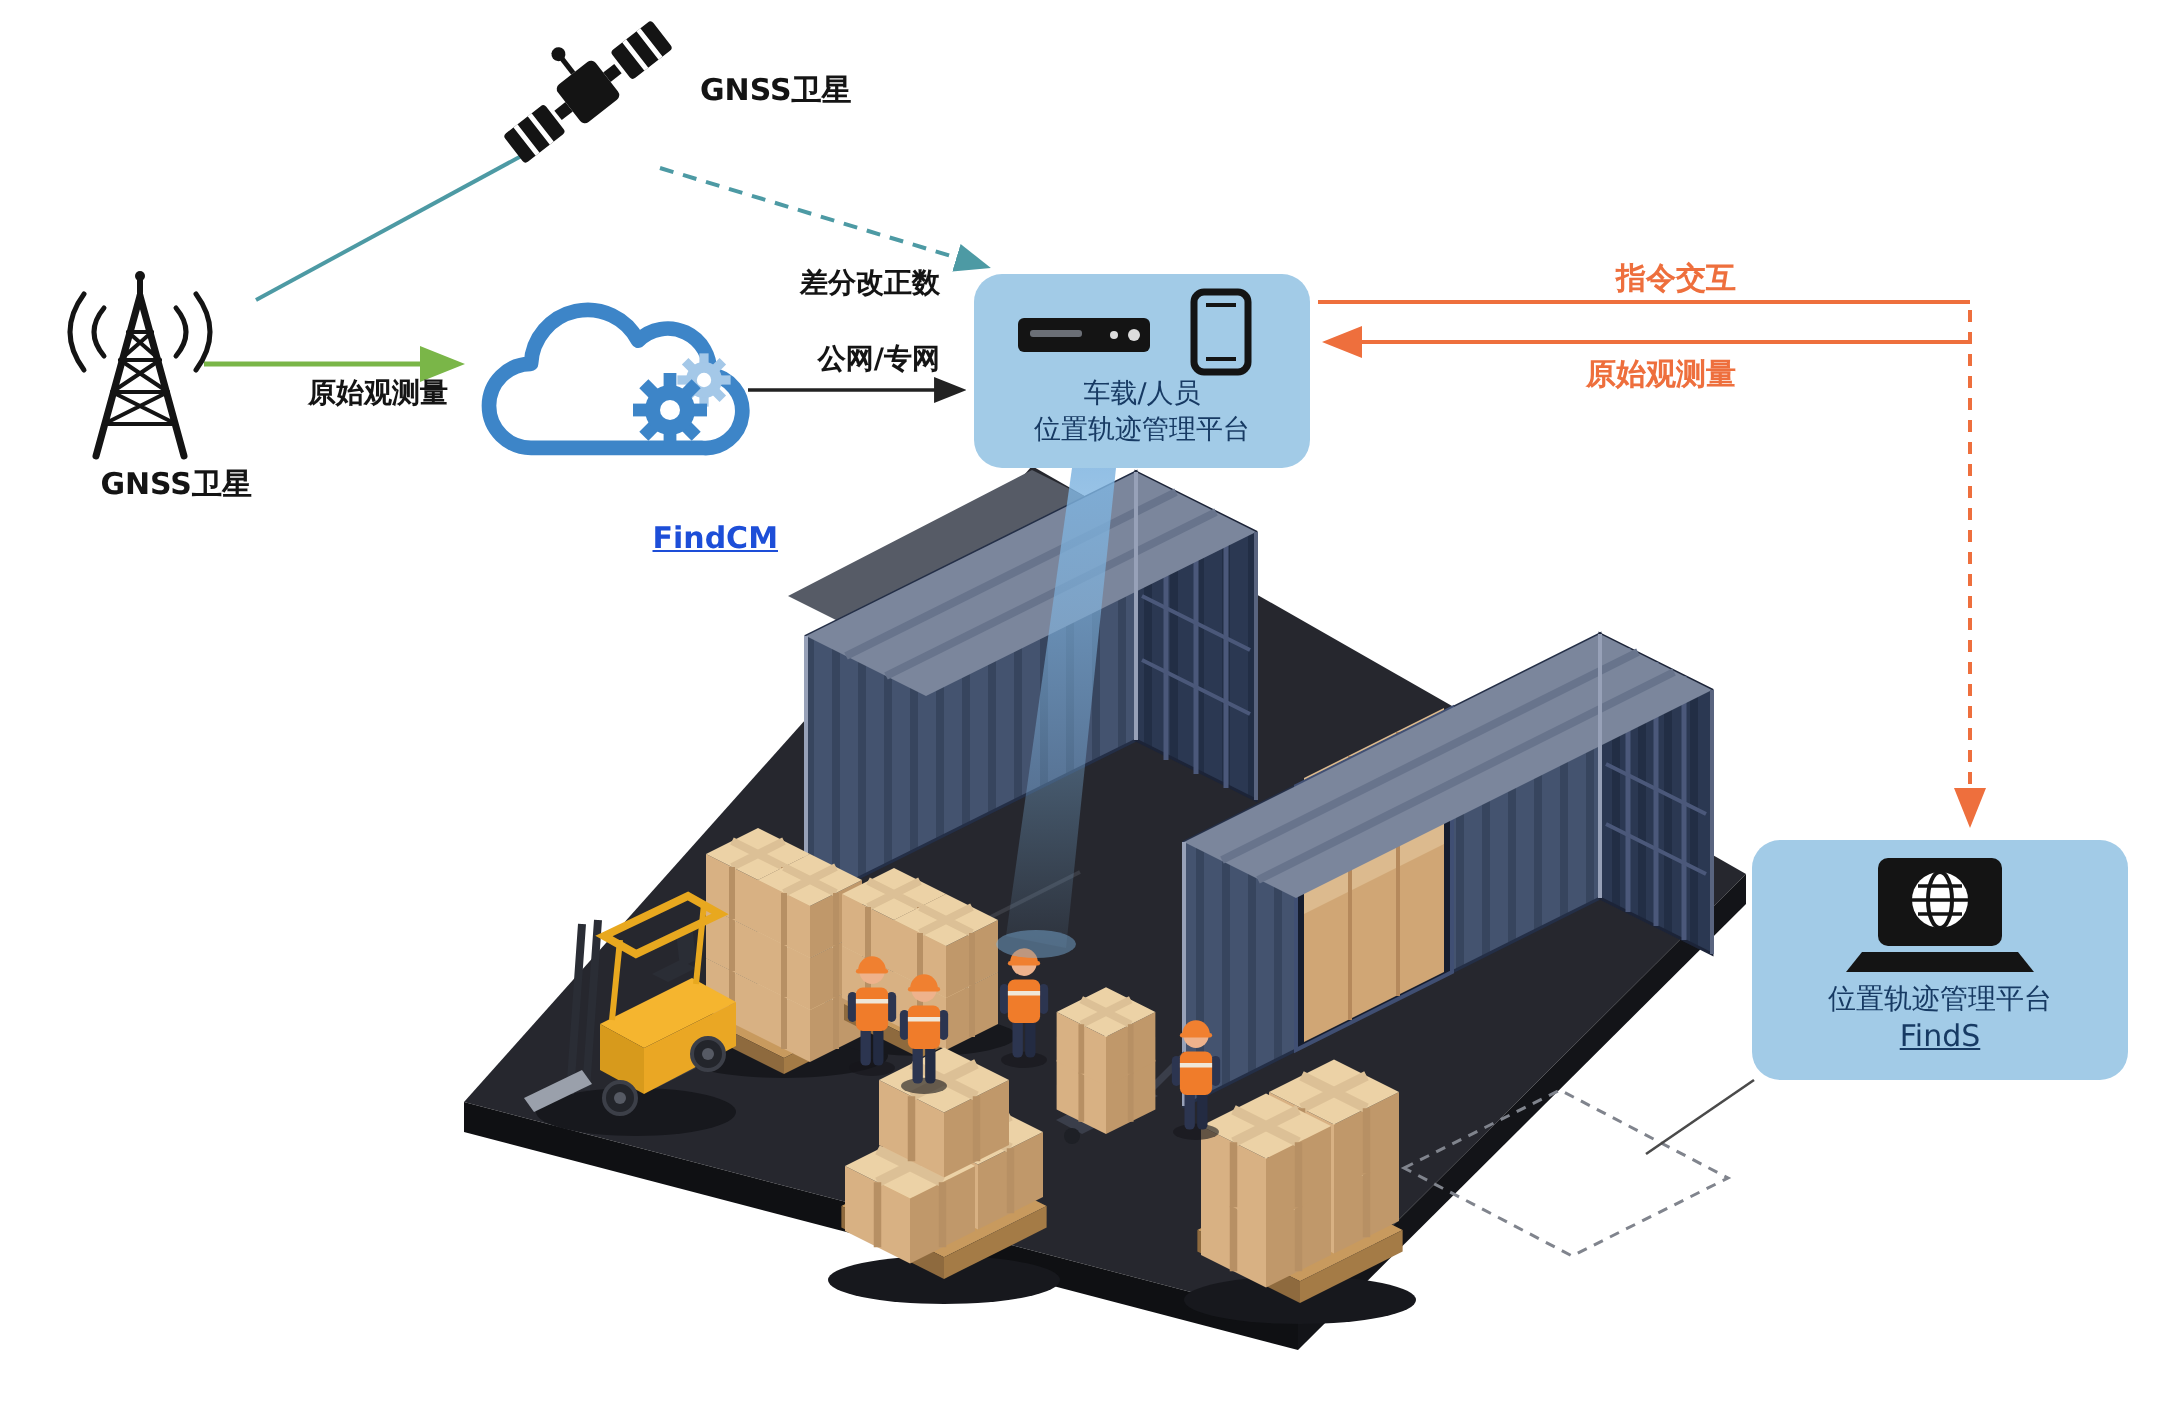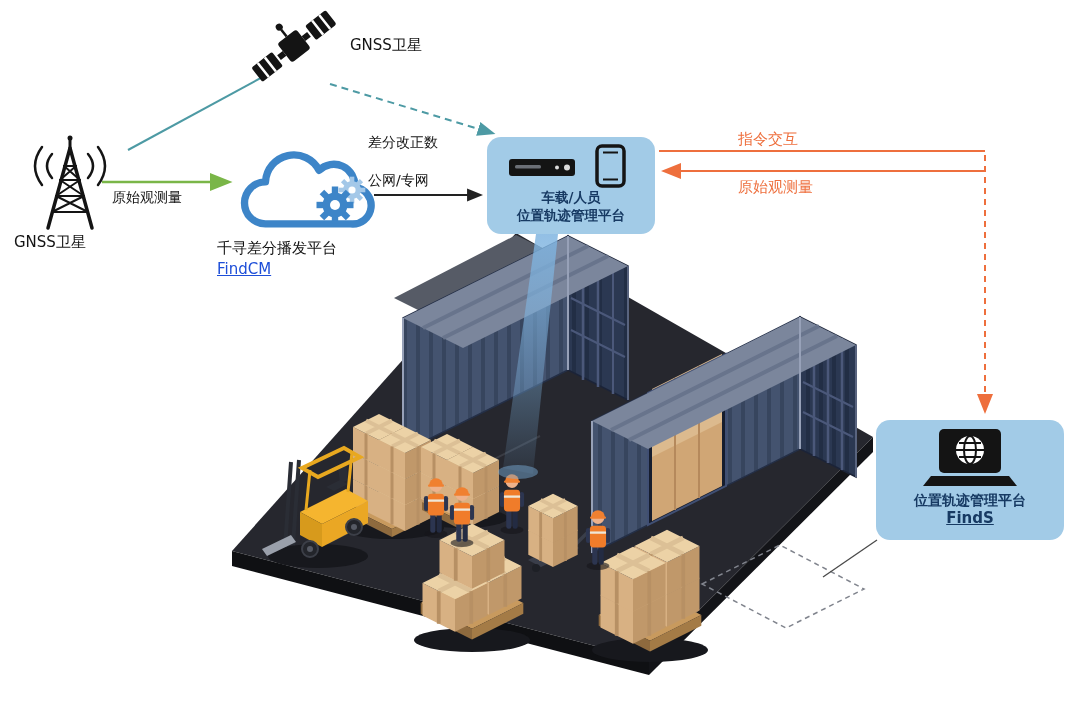--- a/index.html
+++ b/index.html
@@ -8,7 +8,7 @@
   .canvas{position:relative;width:1080px;height:701px;background:#fff;overflow:hidden}
   .layer{position:absolute;left:0;top:0}
   .icon-abs{position:absolute}
-  .lbl{position:absolute;font-weight:400;color:#141414;font-size:14px;line-height:1.25;text-align:left;white-space:nowrap}
+  .lbl{position:absolute;font-weight:700;color:#141414;font-size:14px;line-height:1.25;text-align:right;white-space:nowrap}
   .lbl.big{font-size:15px}
   .lbl.orange{color:#ee6f3d;font-size:15px}
   .red-link{color:#1d4ed8;text-decoration:underline}

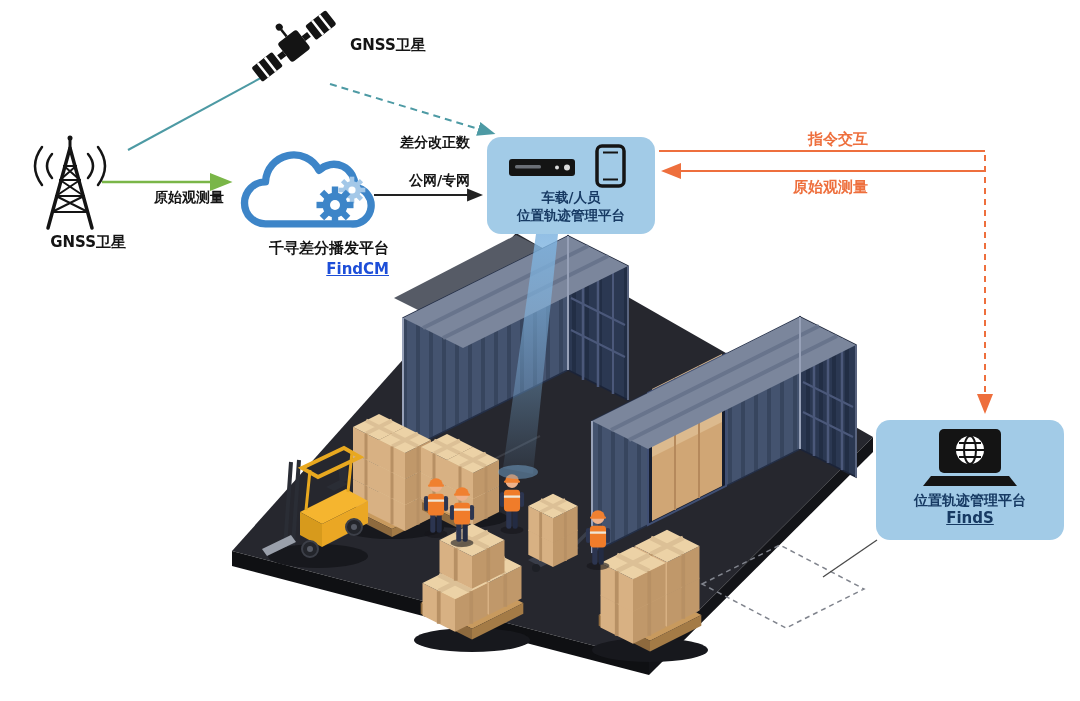--- a/index.html
+++ b/index.html
@@ -15,7 +15,7 @@
   .node-box{position:absolute;background:#a2cbe7;border-radius:14px;display:flex;flex-direction:column;align-items:center}
   #terminal-box{left:487px;top:137px;width:168px;height:97px;padding-top:6px}
   #finds-box{left:876px;top:420px;width:188px;height:120px;padding-top:7px}
-  .navy{color:#173a63;font-size:13.5px;font-weight:700;line-height:1.3;text-align:center;white-space:nowrap}
+  .navy{color:#173a63;font-size:13.5px;font-weight:400;line-height:1.3;text-align:center;white-space:nowrap}
   .navy.t{font-size:14px}
 </style>
 </head>

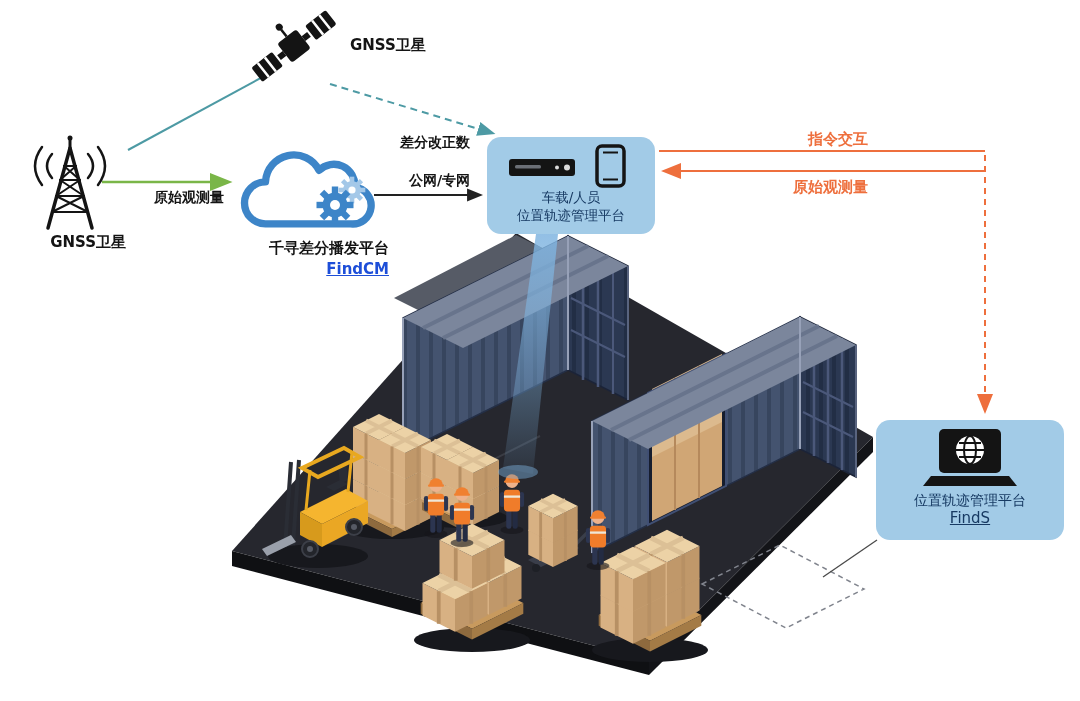--- a/index.html
+++ b/index.html
@@ -274,7 +274,6 @@
 
   <div class="lbl big" style="left:350px;top:36px">GNSS卫星</div>
   <div class="lbl big" style="left:14px;top:233px;width:112px">GNSS卫星</div>
-  <div class="lbl big" style="left:217px;top:239px;width:172px">千寻差分播发平台</div>
   <div class="lbl big red-link" style="left:217px;top:260px;width:172px">FindCM</div>
   <div class="lbl" style="left:112px;top:189px;width:112px">原始观测量</div>
   <div class="lbl" style="left:368px;top:134px;width:102px">差分改正数</div>

